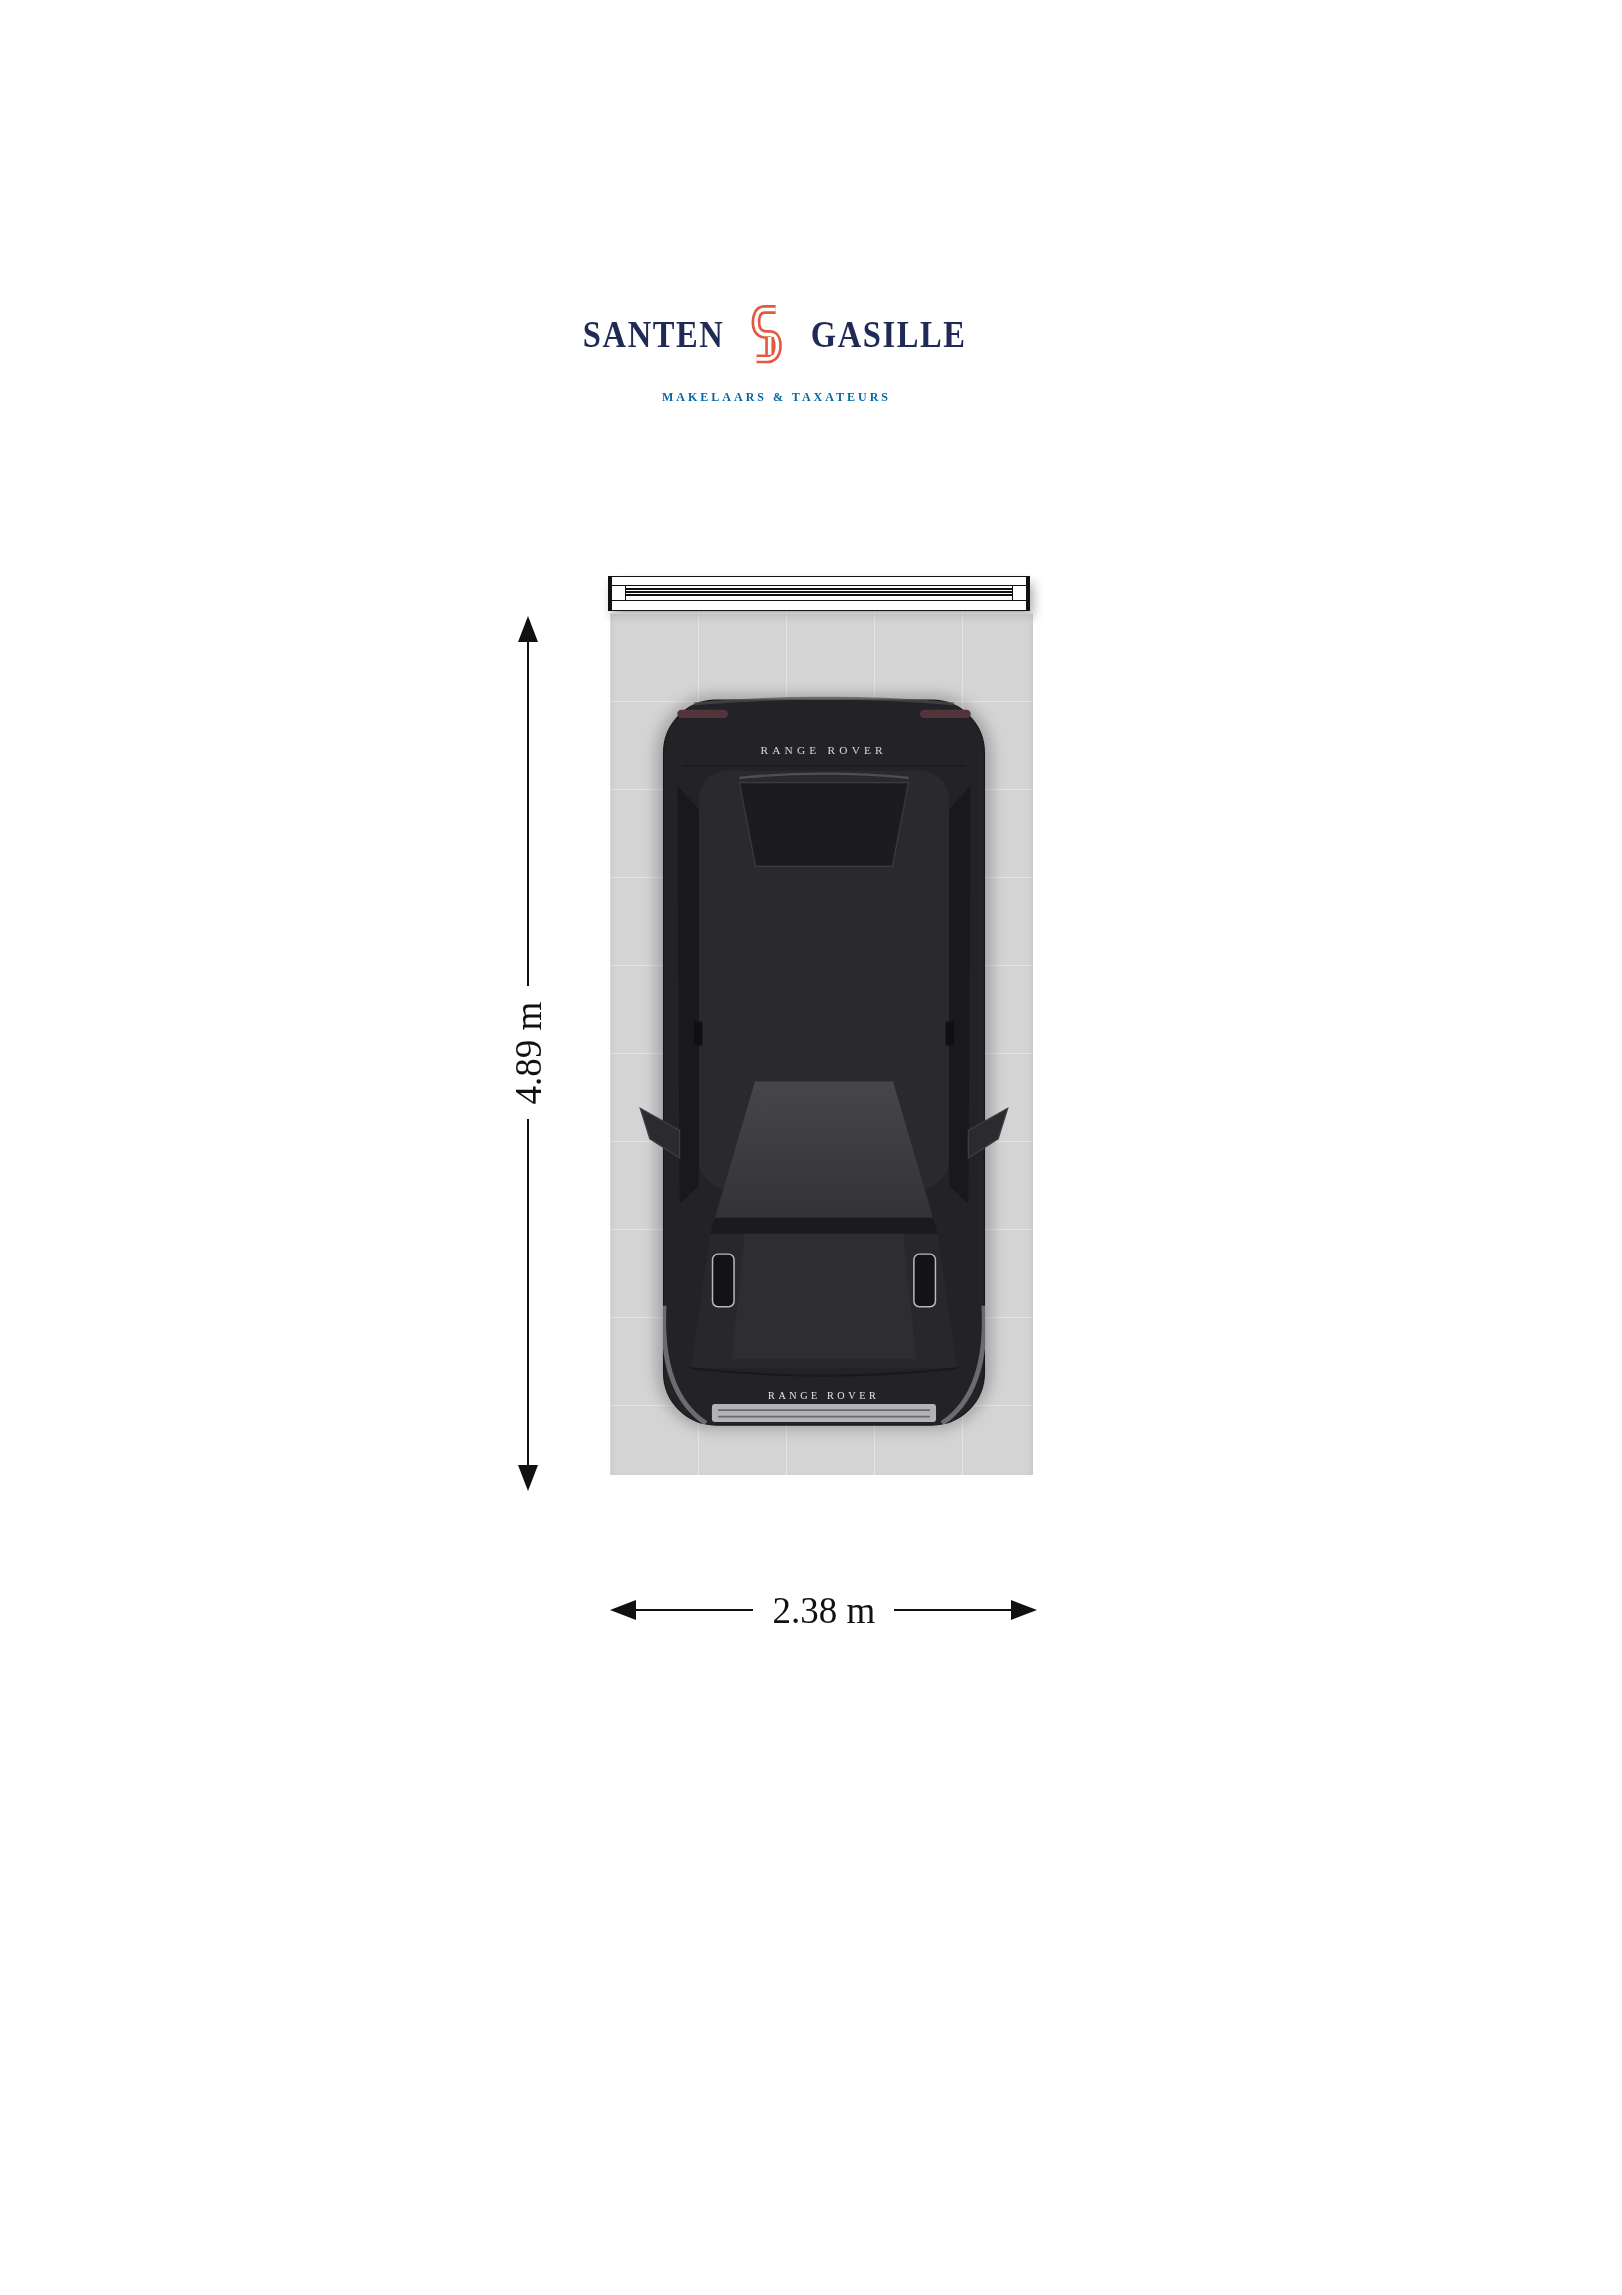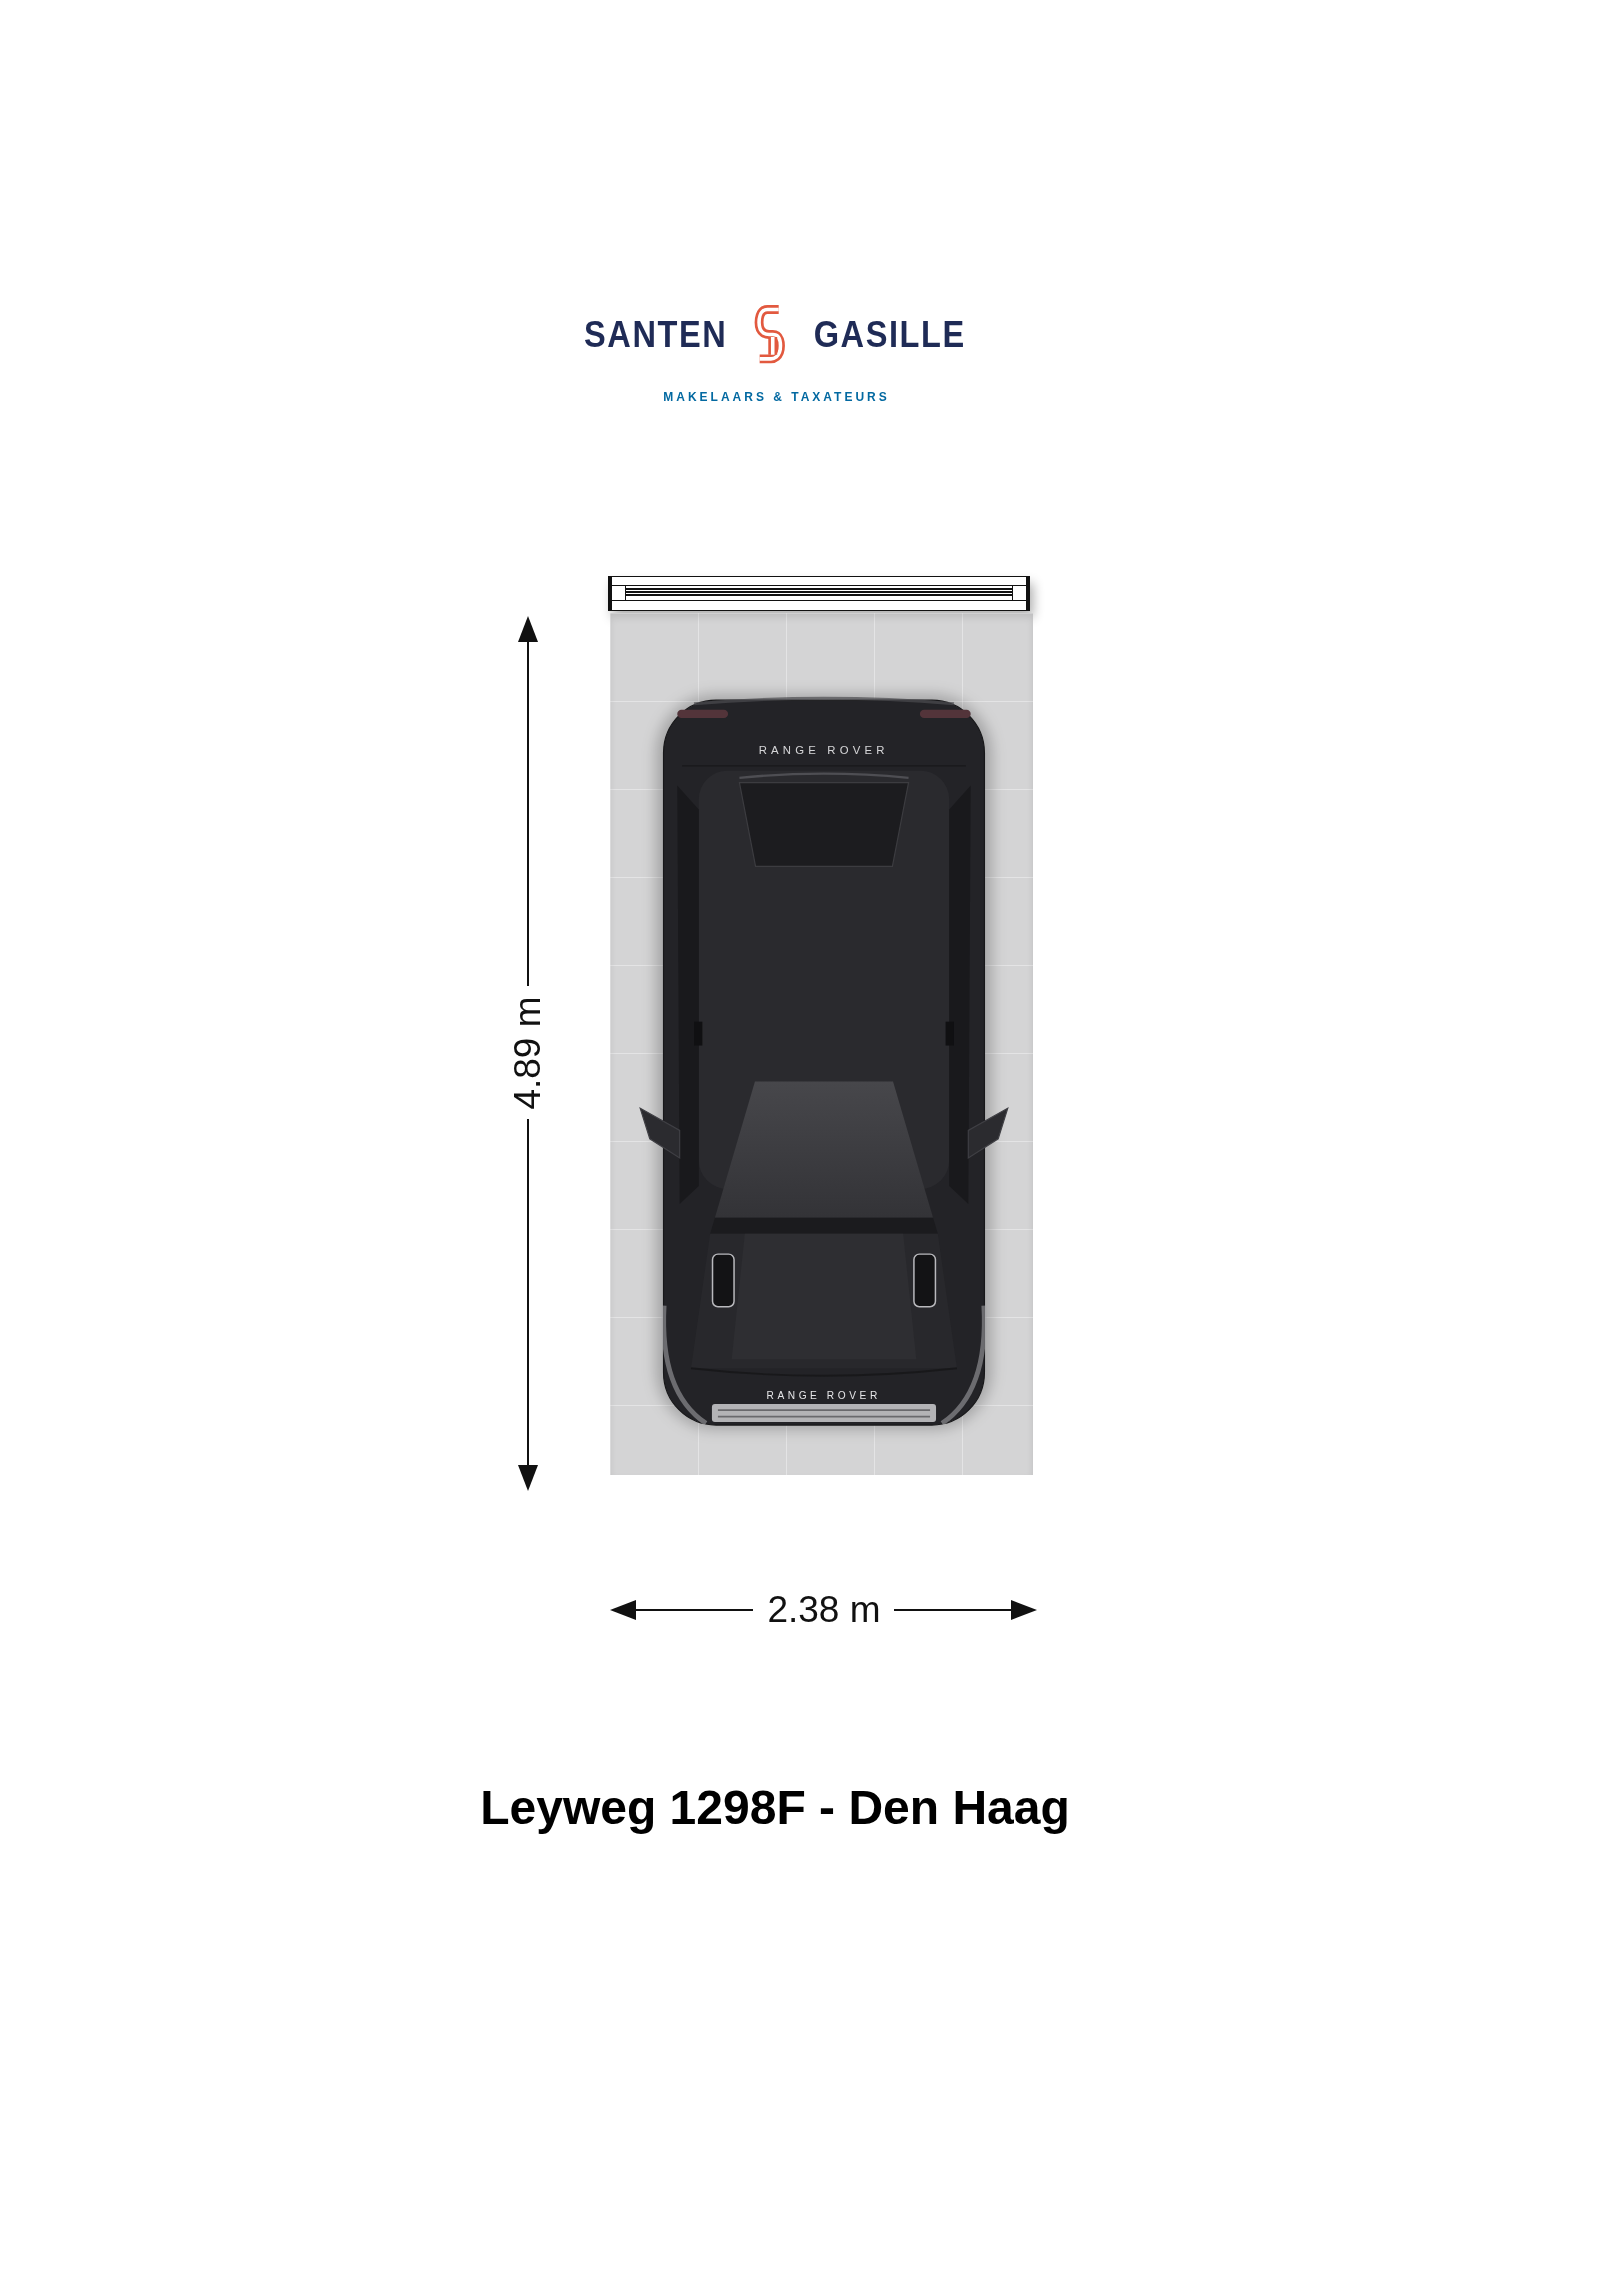--- a/index.html
+++ b/index.html
@@ -4,7 +4,7 @@
 <style>
   html,body{margin:0;padding:0;background:#fff;}
   .page{position:relative;width:1550px;height:2295px;background:#ffffff;
-        font-family:Liberation Sans, sans-serif;overflow:hidden;}
+        font-family:Liberation Serif, serif;overflow:hidden;}
 
   
   .logo{position:absolute;top:299px;left:50%;transform:translateX(-50%);text-align:center;}

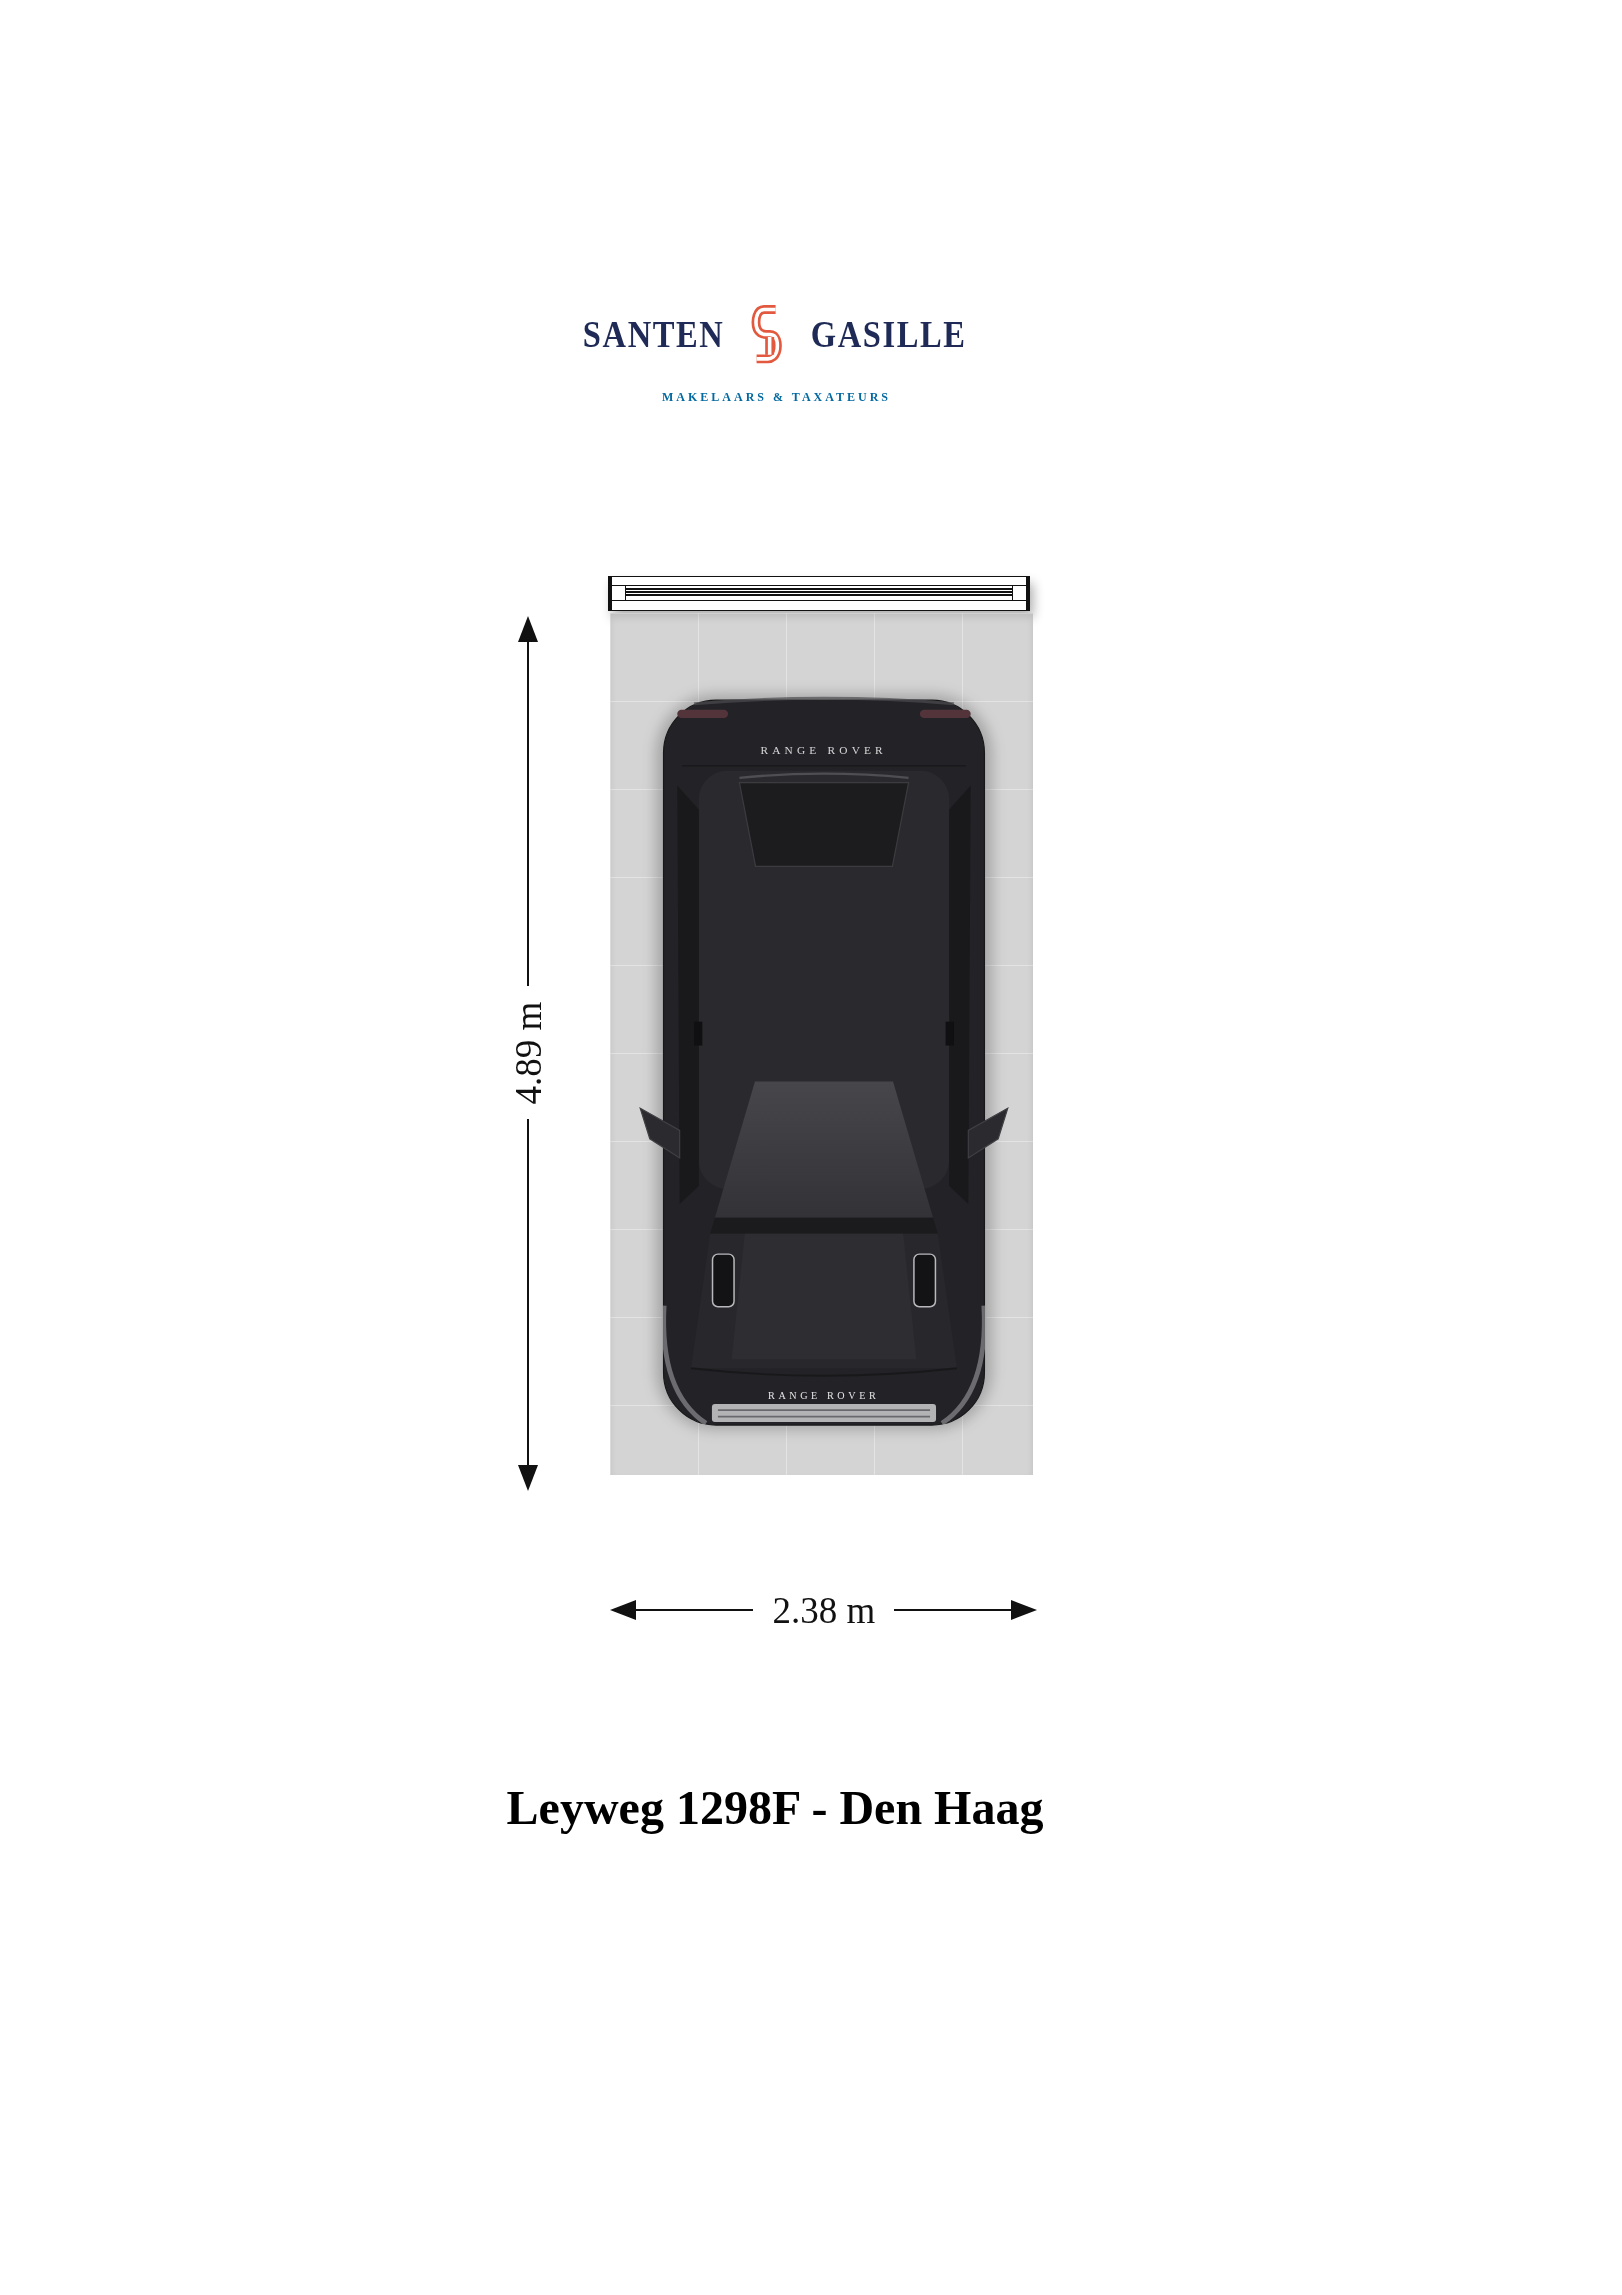--- a/index.html
+++ b/index.html
@@ -144,7 +144,6 @@
   <div class="arr arr-right"></div>
 
   <div class="title">
-    <div>Leyweg 1298F - Den Haag</div>
   </div>
 
 </div>

